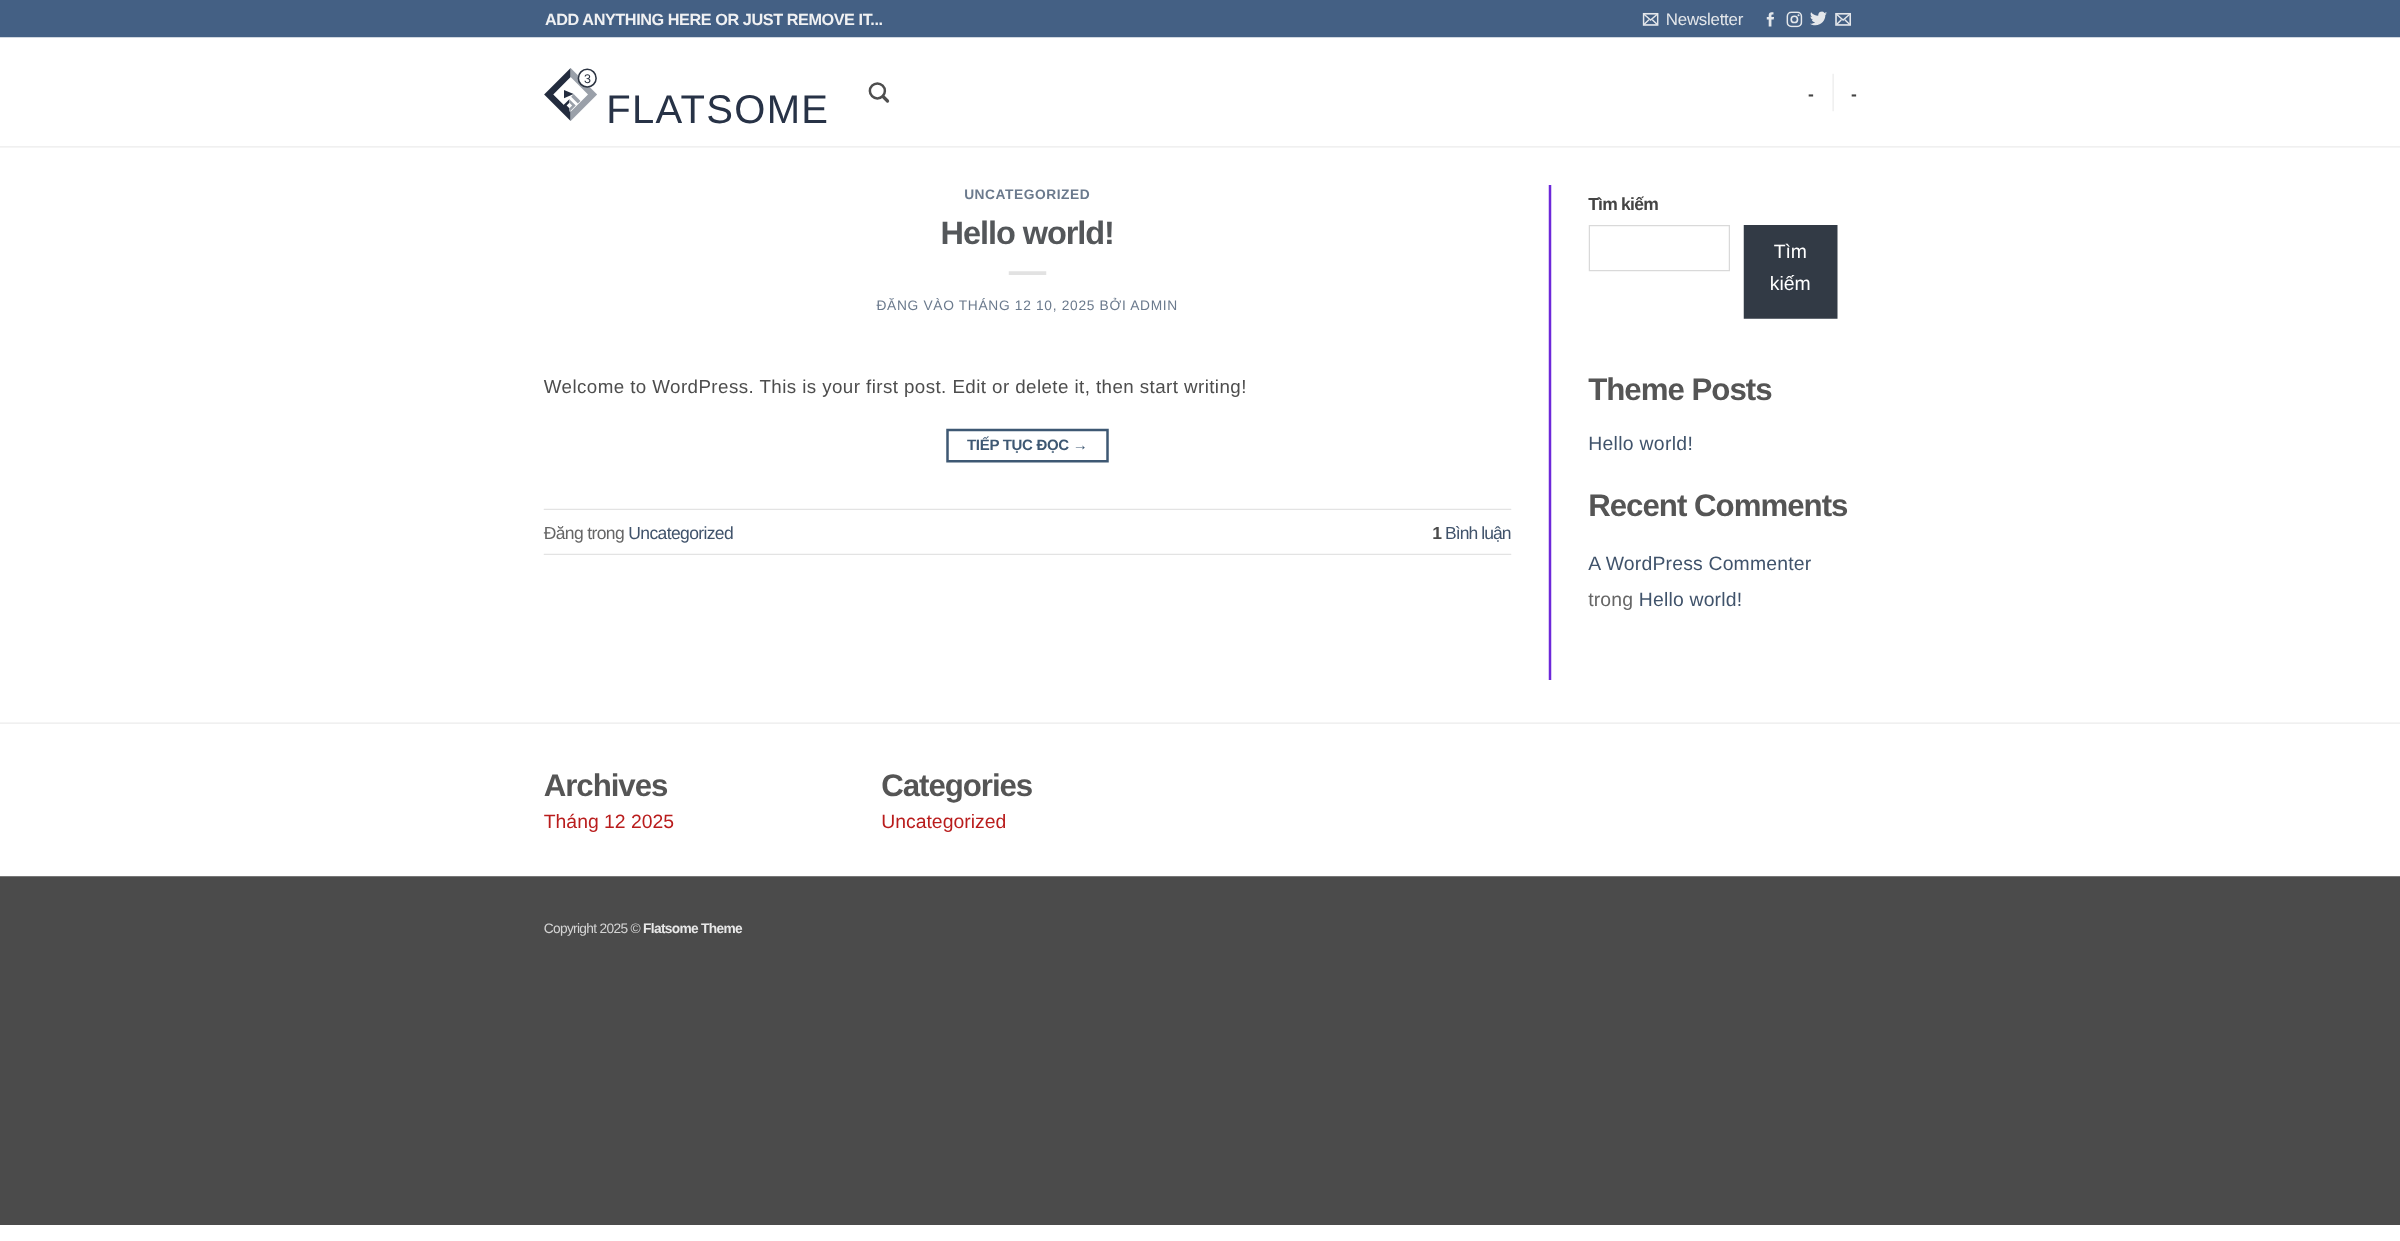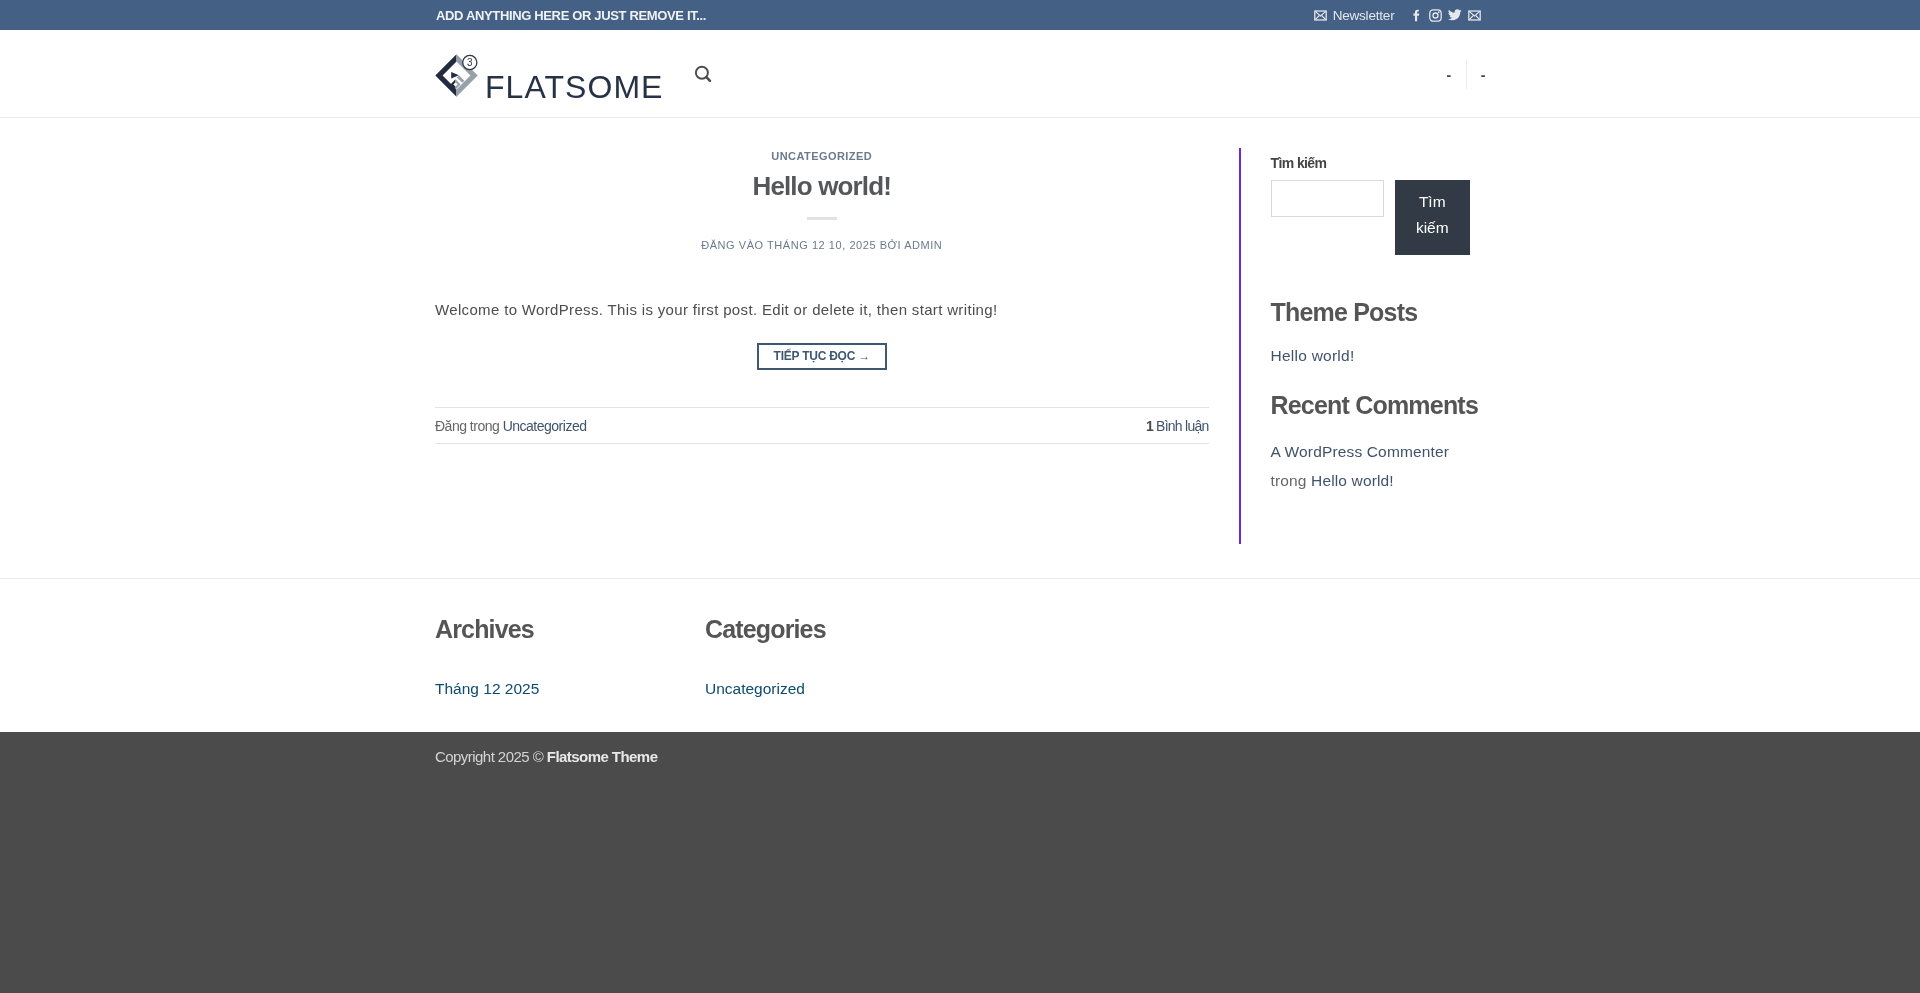--- a/index.html
+++ b/index.html
@@ -68,7 +68,7 @@
 .row-footer { display: flex; padding-top: 35px; padding-bottom: 33px; }
 .f-col { width: 270px; padding-right: 30px; }
 .f-col h3 { font-size: 25px; color: #555; letter-spacing: -0.85px; line-height: 31px; font-weight: bold; }
-.f-col .f-link { display: inline-block; margin-top: 33px; font-size: 15.5px; color: #0c4a6e; line-height: 21px; }
+.f-col .f-link { display: inline-block; margin-top: 2px; font-size: 15.5px; color: #b91c1c; line-height: 21px; }
 .footer-dark { background: #4b4b4b; height: 279px; }
 .footer-dark .cp { padding-top: 14px; color: #d4d4d4; font-size: 15px; letter-spacing: -0.55px; line-height: 21px; }
 .footer-dark .cp b { color: #e8e8e8; }

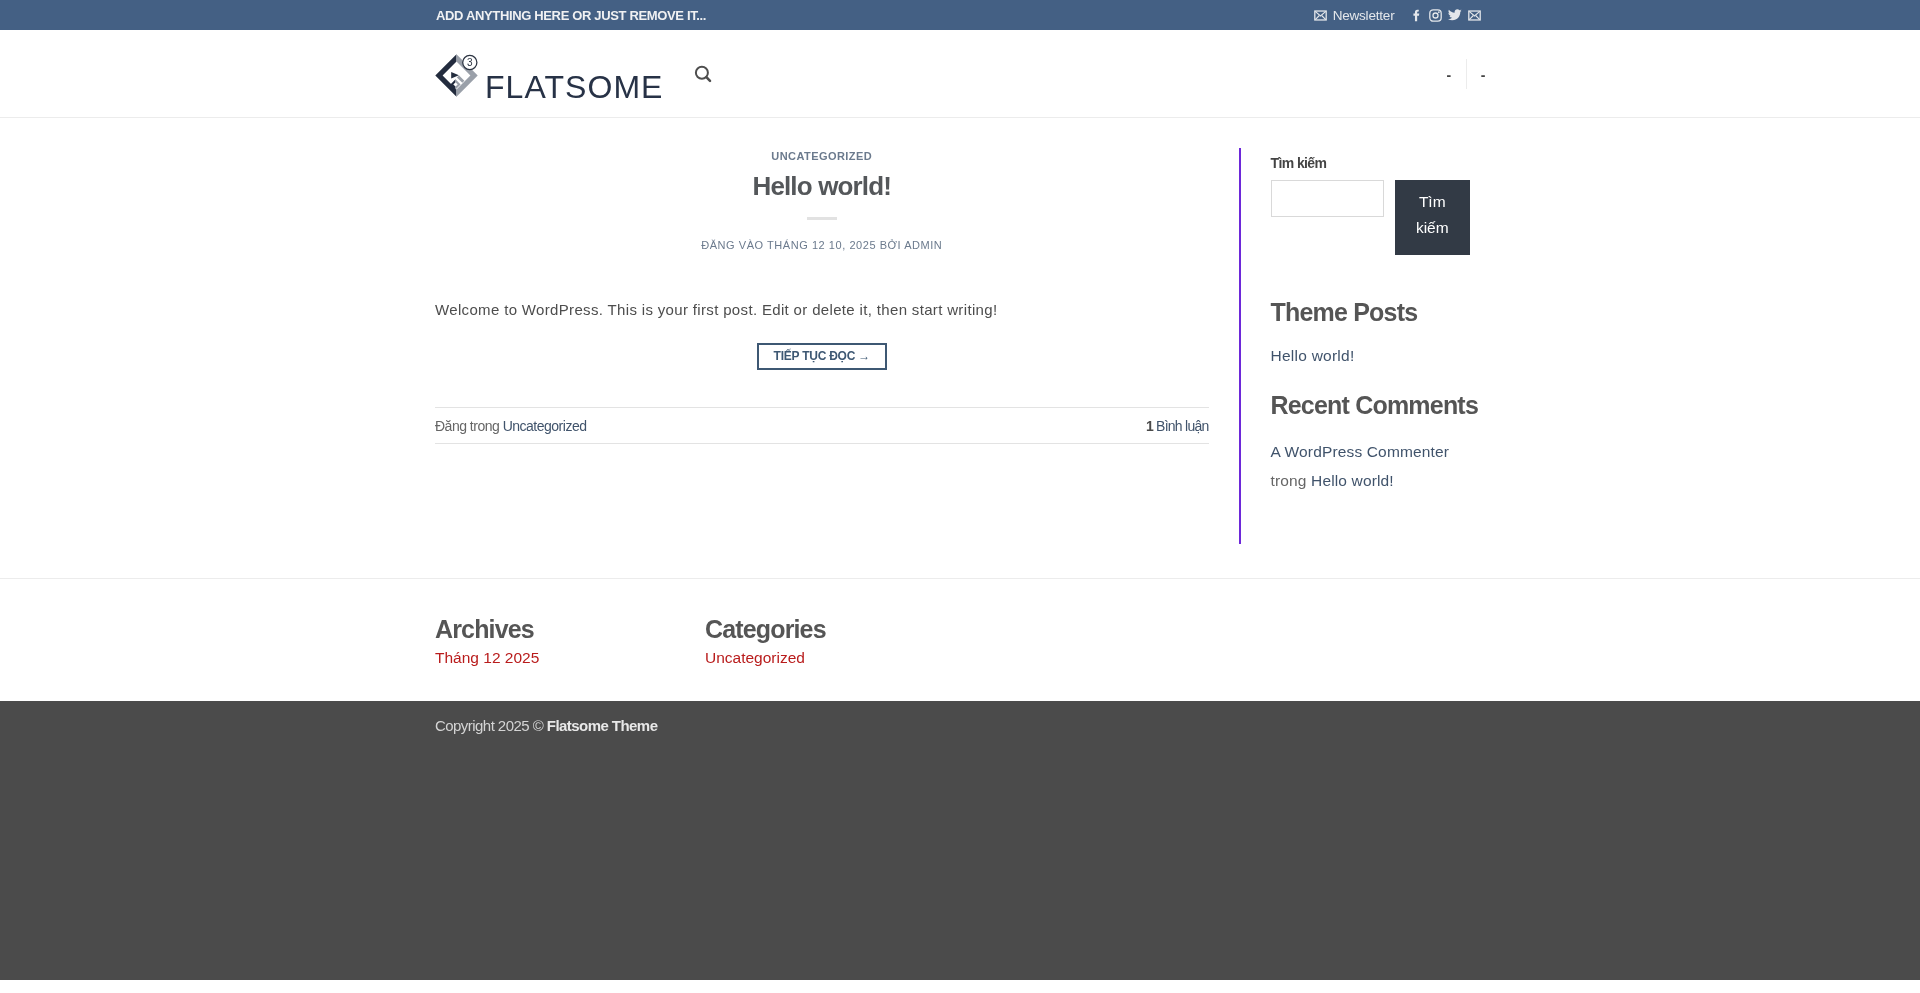--- a/index.html
+++ b/index.html
@@ -70,7 +70,7 @@
 .f-col h3 { font-size: 25px; color: #555; letter-spacing: -0.85px; line-height: 31px; font-weight: bold; }
 .f-col .f-link { display: inline-block; margin-top: 2px; font-size: 15.5px; color: #b91c1c; line-height: 21px; }
 .footer-dark { background: #4b4b4b; height: 279px; }
-.footer-dark .cp { padding-top: 14px; color: #d4d4d4; font-size: 15px; letter-spacing: -0.55px; line-height: 21px; }
+.footer-dark .cp { padding-top: 32px; color: #d4d4d4; font-size: 11px; letter-spacing: -0.55px; line-height: 21px; }
 .footer-dark .cp b { color: #e8e8e8; }
 </style>
 </head>

